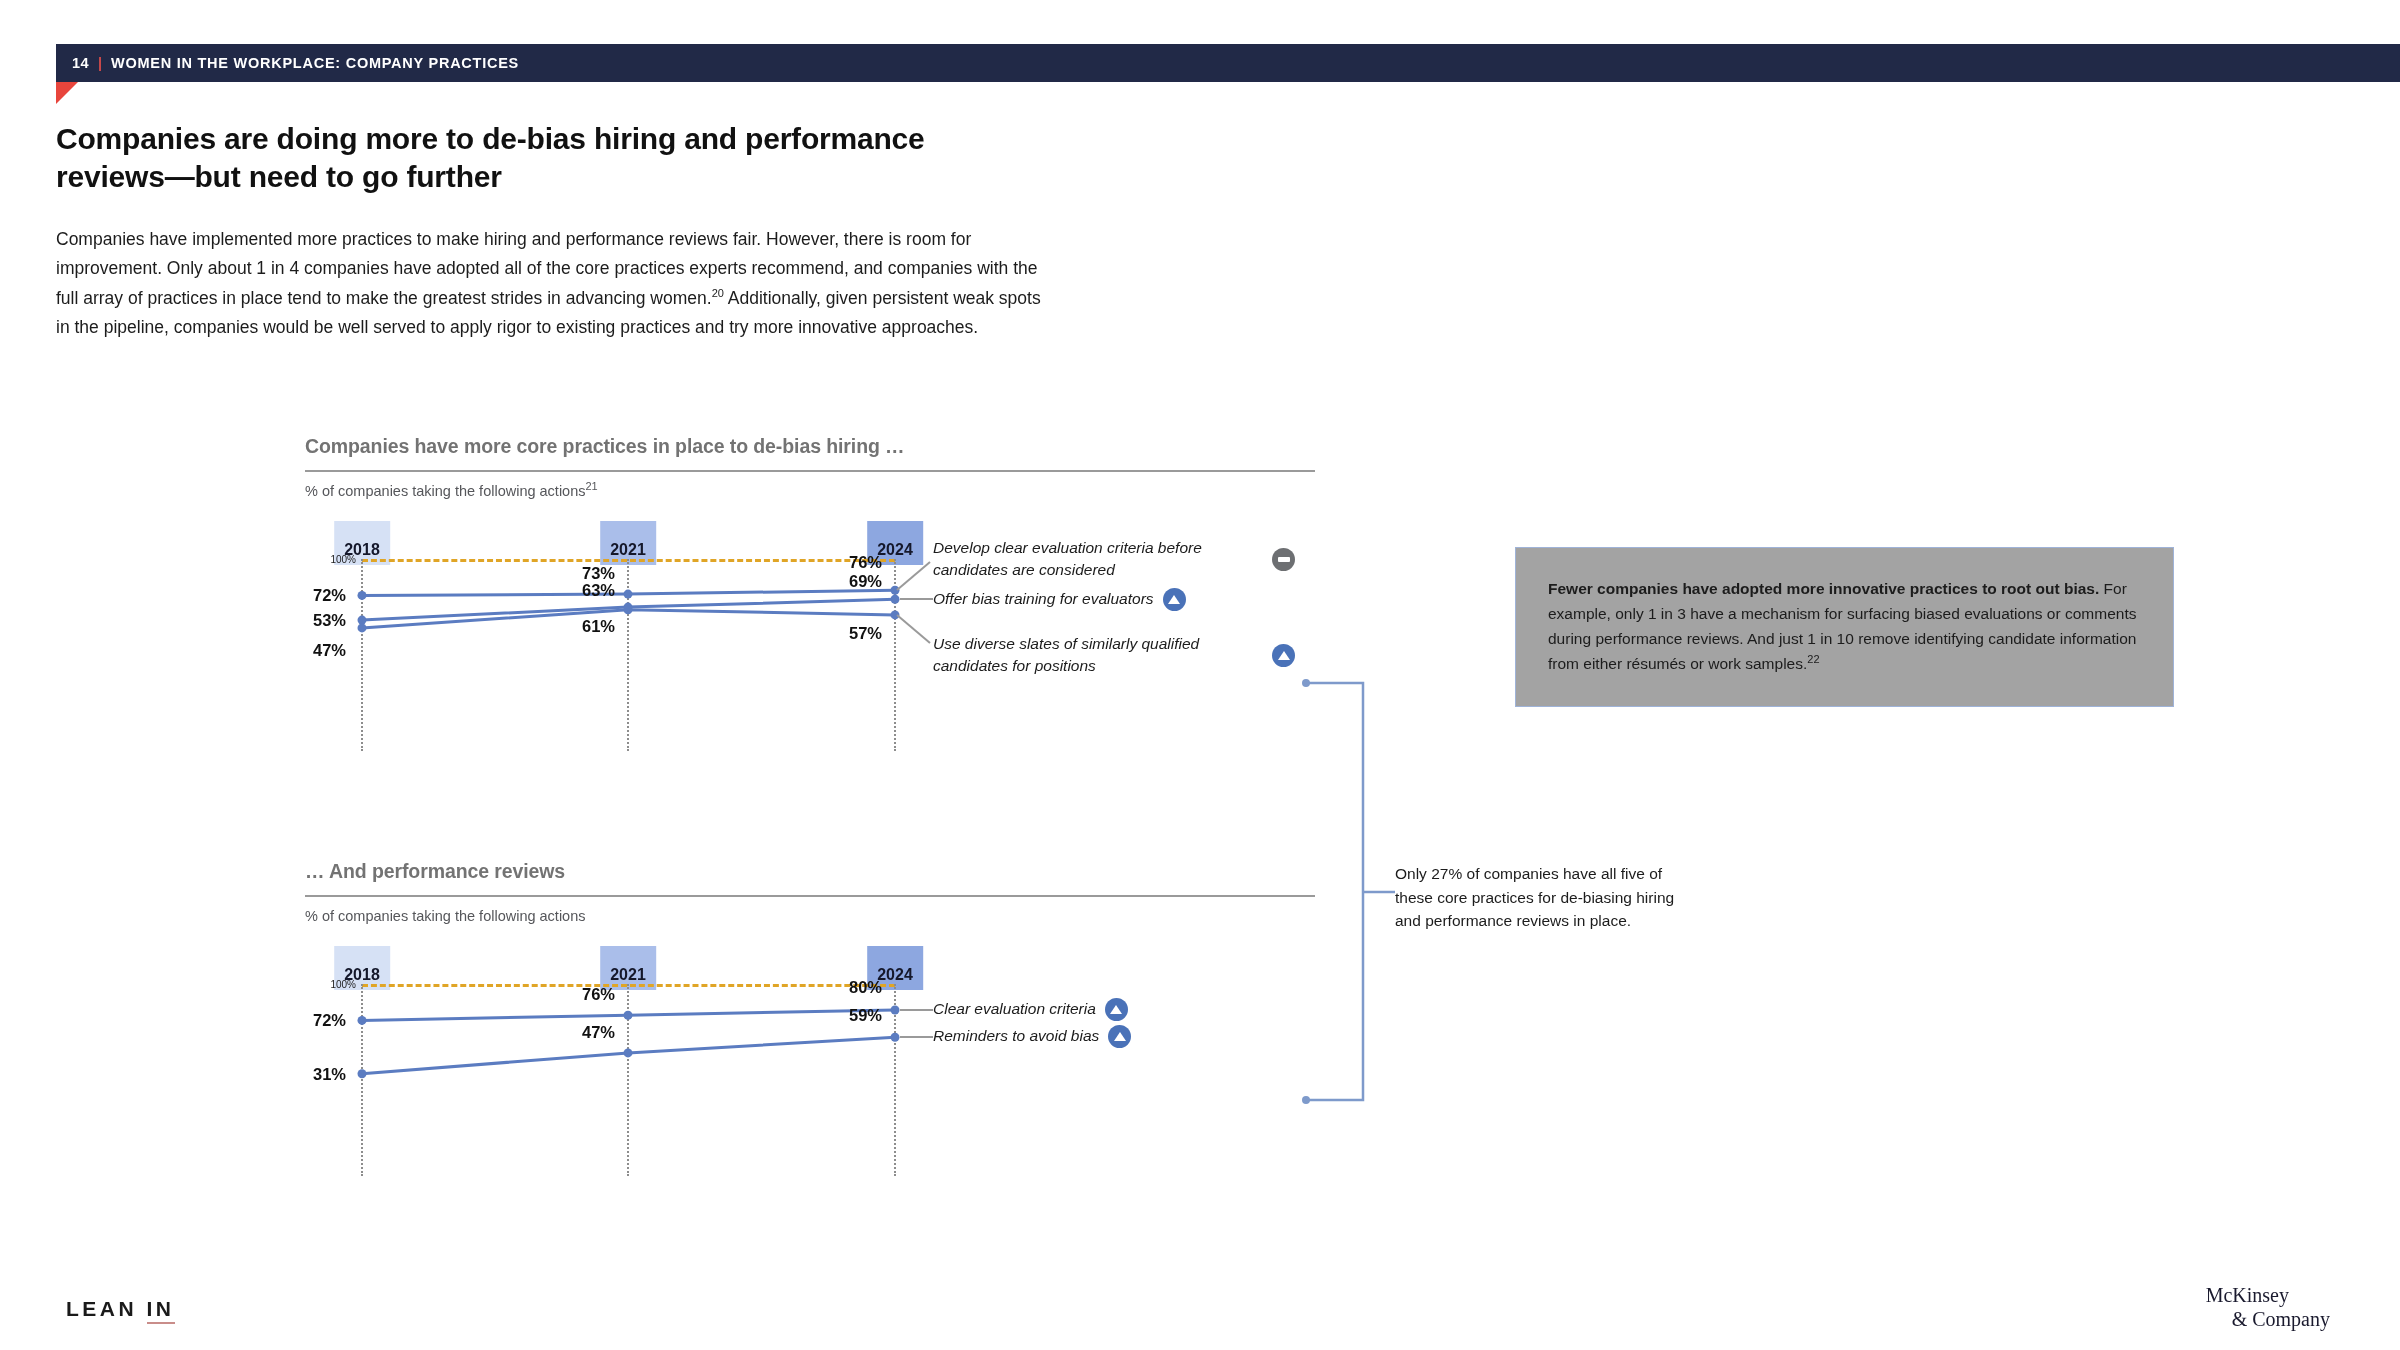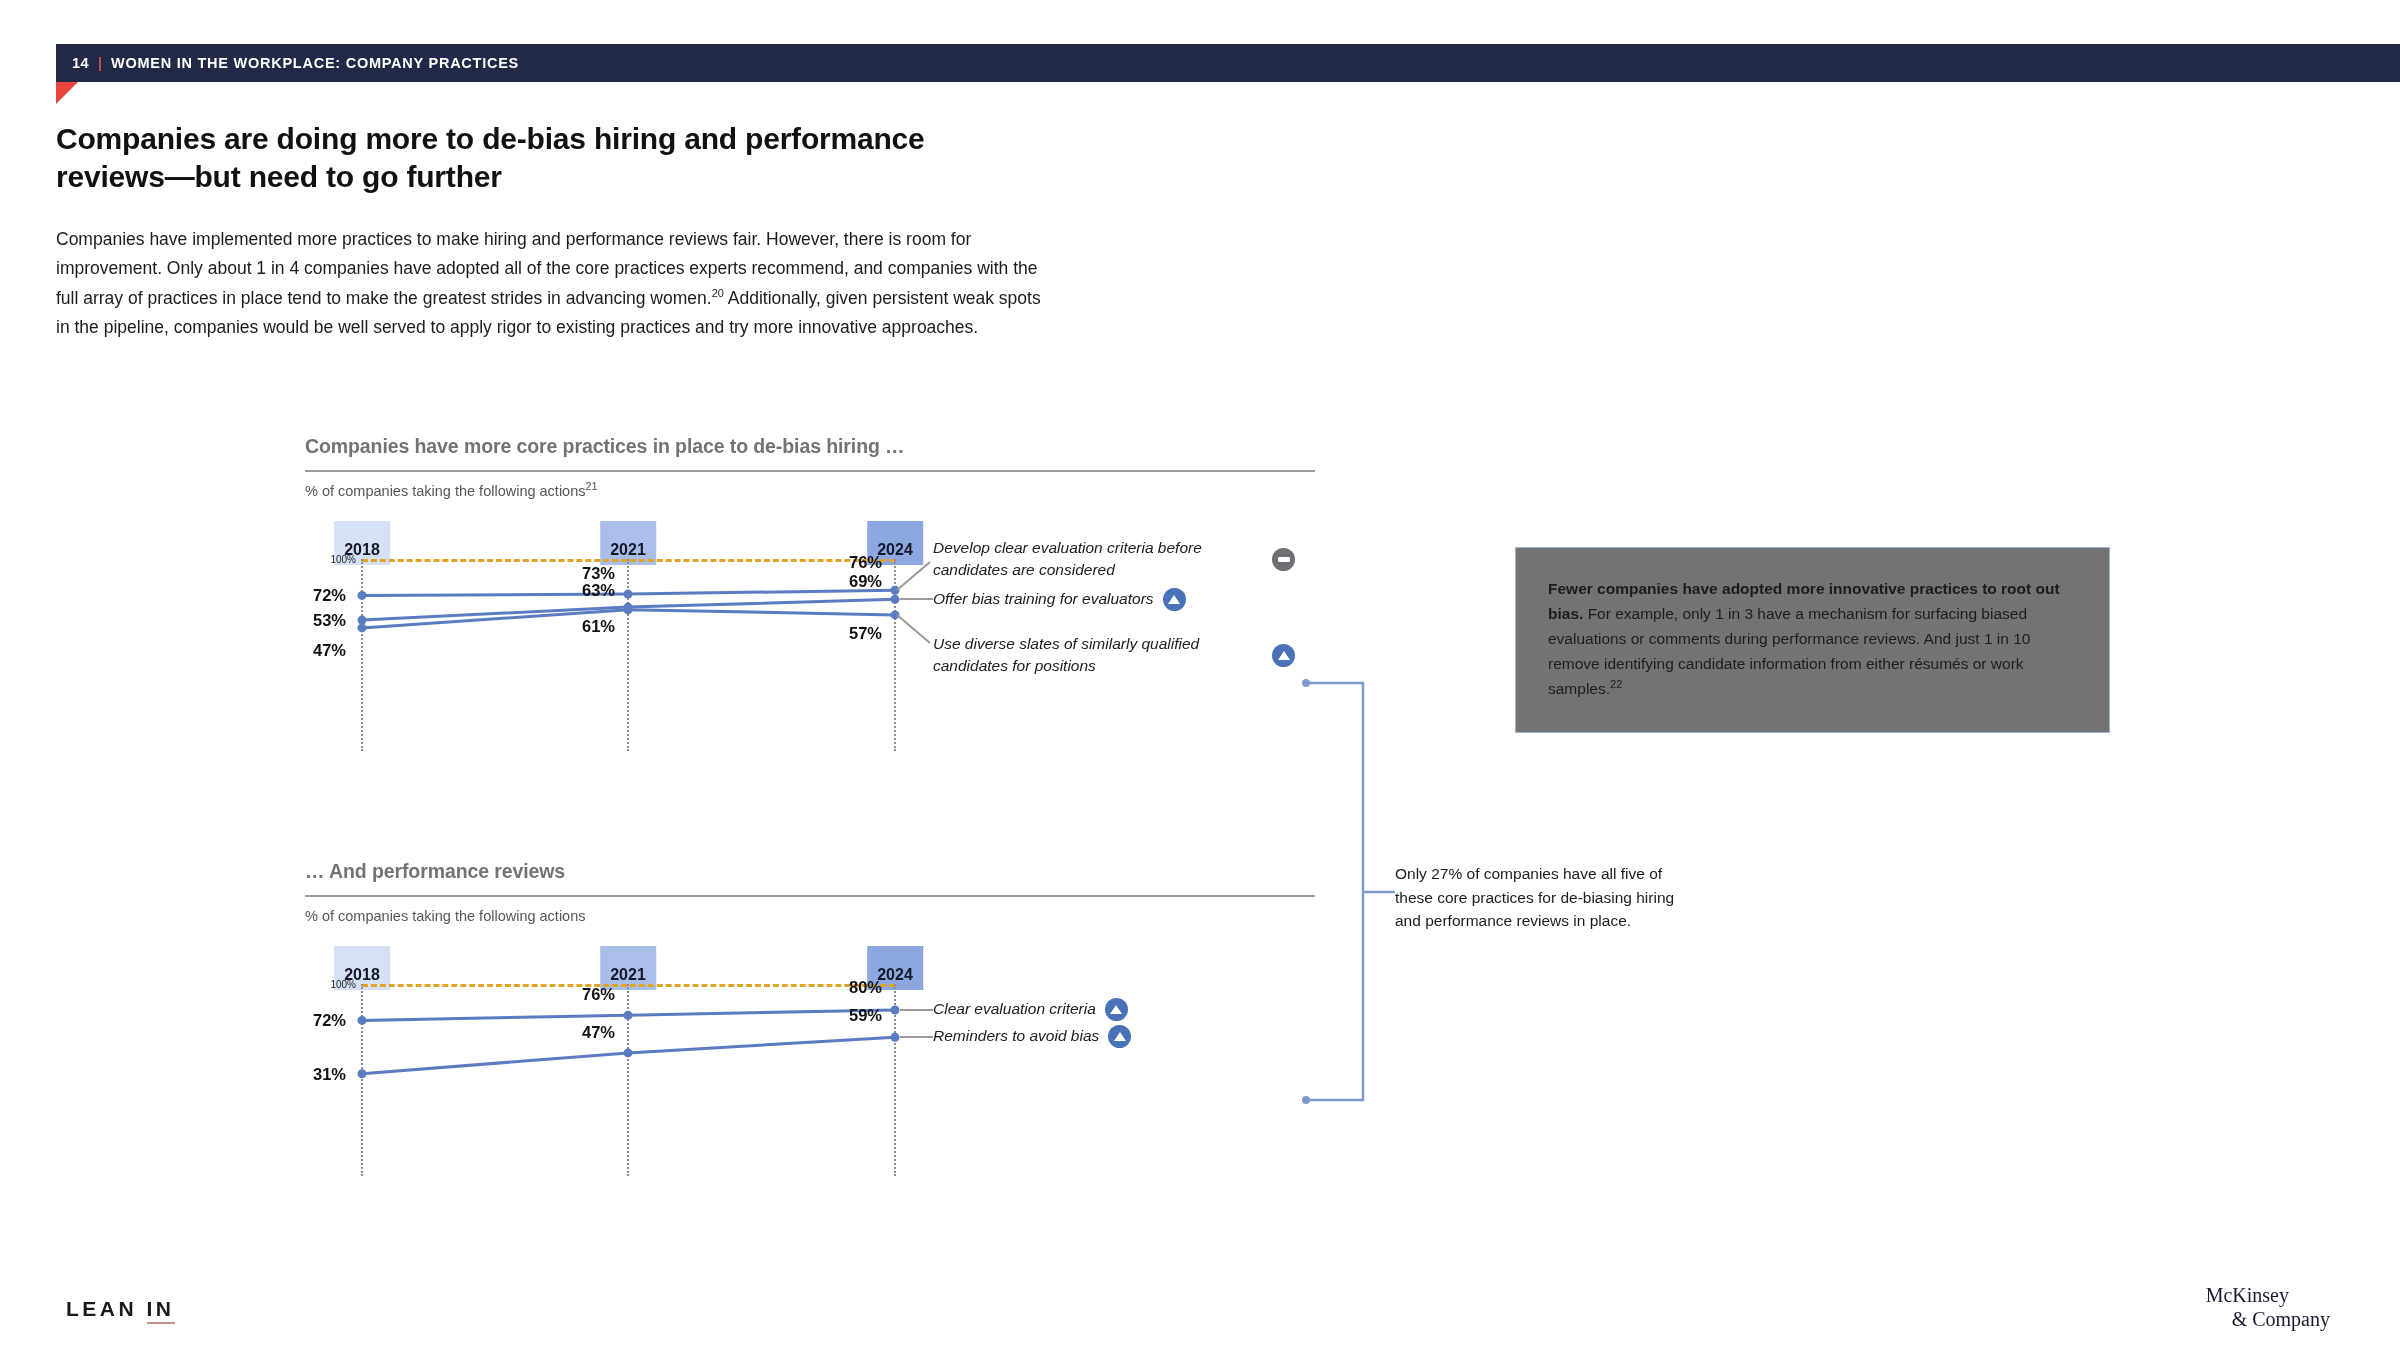--- a/index.html
+++ b/index.html
@@ -172,9 +172,9 @@
   .callout {
     position: absolute;
     left: 1515px; top: 547px;
-    width: 595px;
+    width: 659px;
     border: 1.5px solid #9fb3d8;
-    background: #737373;
+    background: #a3a3a3;
     padding: 28px 30px 30px 32px;
     font-size: 15.5px;
     line-height: 1.62;

